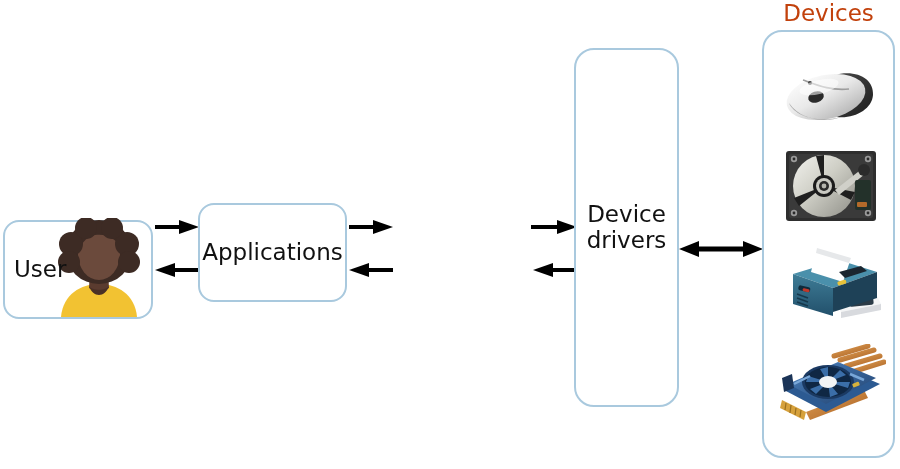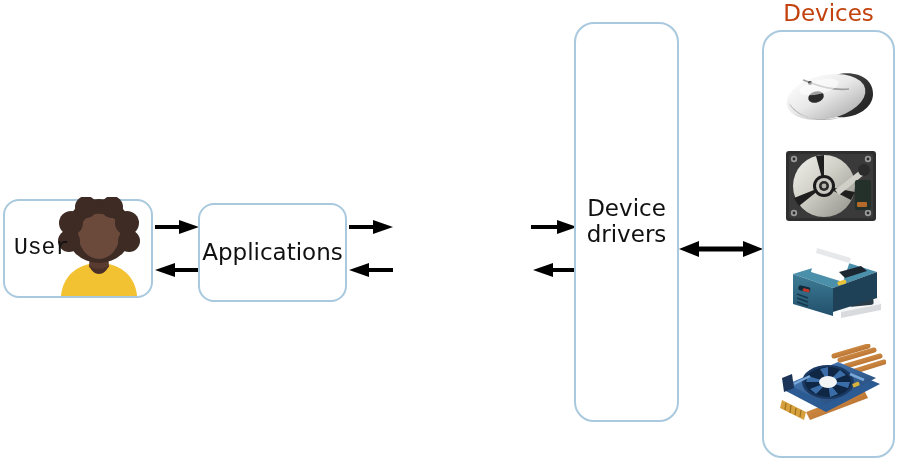--- a/index.html
+++ b/index.html
@@ -40,7 +40,7 @@
   #user-node      { left: 3px;   top: 199px; width: 150px; height: 99px; border-radius: 16px; font-family: Liberation Mono, monospace; }
   #apps-node      { left: 198px; top: 203px; width: 149px; height: 99px; border-radius: 16px; }
   #os-node        { left: 393px; top: 203px; width: 136px; height: 99px; border-radius: 16px; }
-  #drivers-node   { left: 574px; top: 22px;  width: 105px; height: 400px; border-radius: 20px; }
+  #drivers-node   { left: 574px; top: 48px;  width: 105px; height: 359px; border-radius: 20px; }
   #devices-node   { left: 762px; top: 30px;  width: 133px; height: 428px; border-radius: 20px; }
 
   #user-node .label {

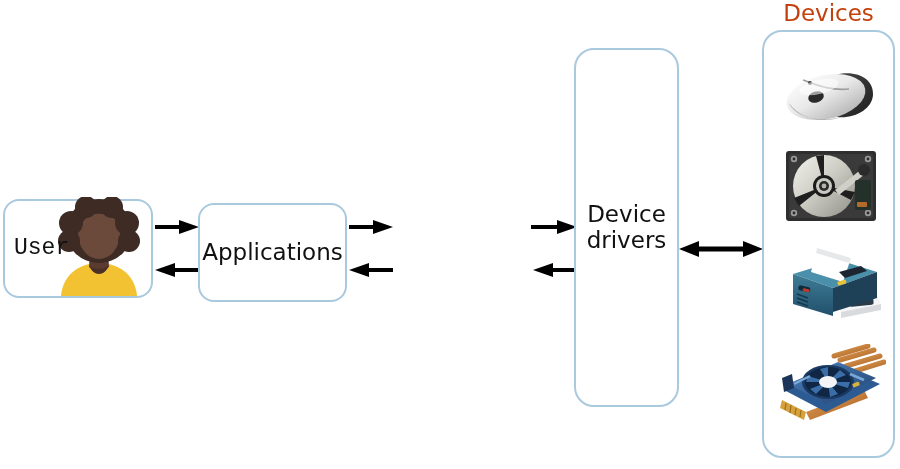--- a/index.html
+++ b/index.html
@@ -37,7 +37,7 @@
   }
   .node .label { white-space: pre-line; }
 
-  #user-node      { left: 3px;   top: 199px; width: 150px; height: 99px; border-radius: 16px; font-family: Liberation Mono, monospace; }
+  #user-node      { left: 3px;   top: 220px; width: 150px; height: 99px; border-radius: 16px; }
   #apps-node      { left: 198px; top: 203px; width: 149px; height: 99px; border-radius: 16px; }
   #os-node        { left: 393px; top: 203px; width: 136px; height: 99px; border-radius: 16px; }
   #drivers-node   { left: 574px; top: 48px;  width: 105px; height: 359px; border-radius: 20px; }

